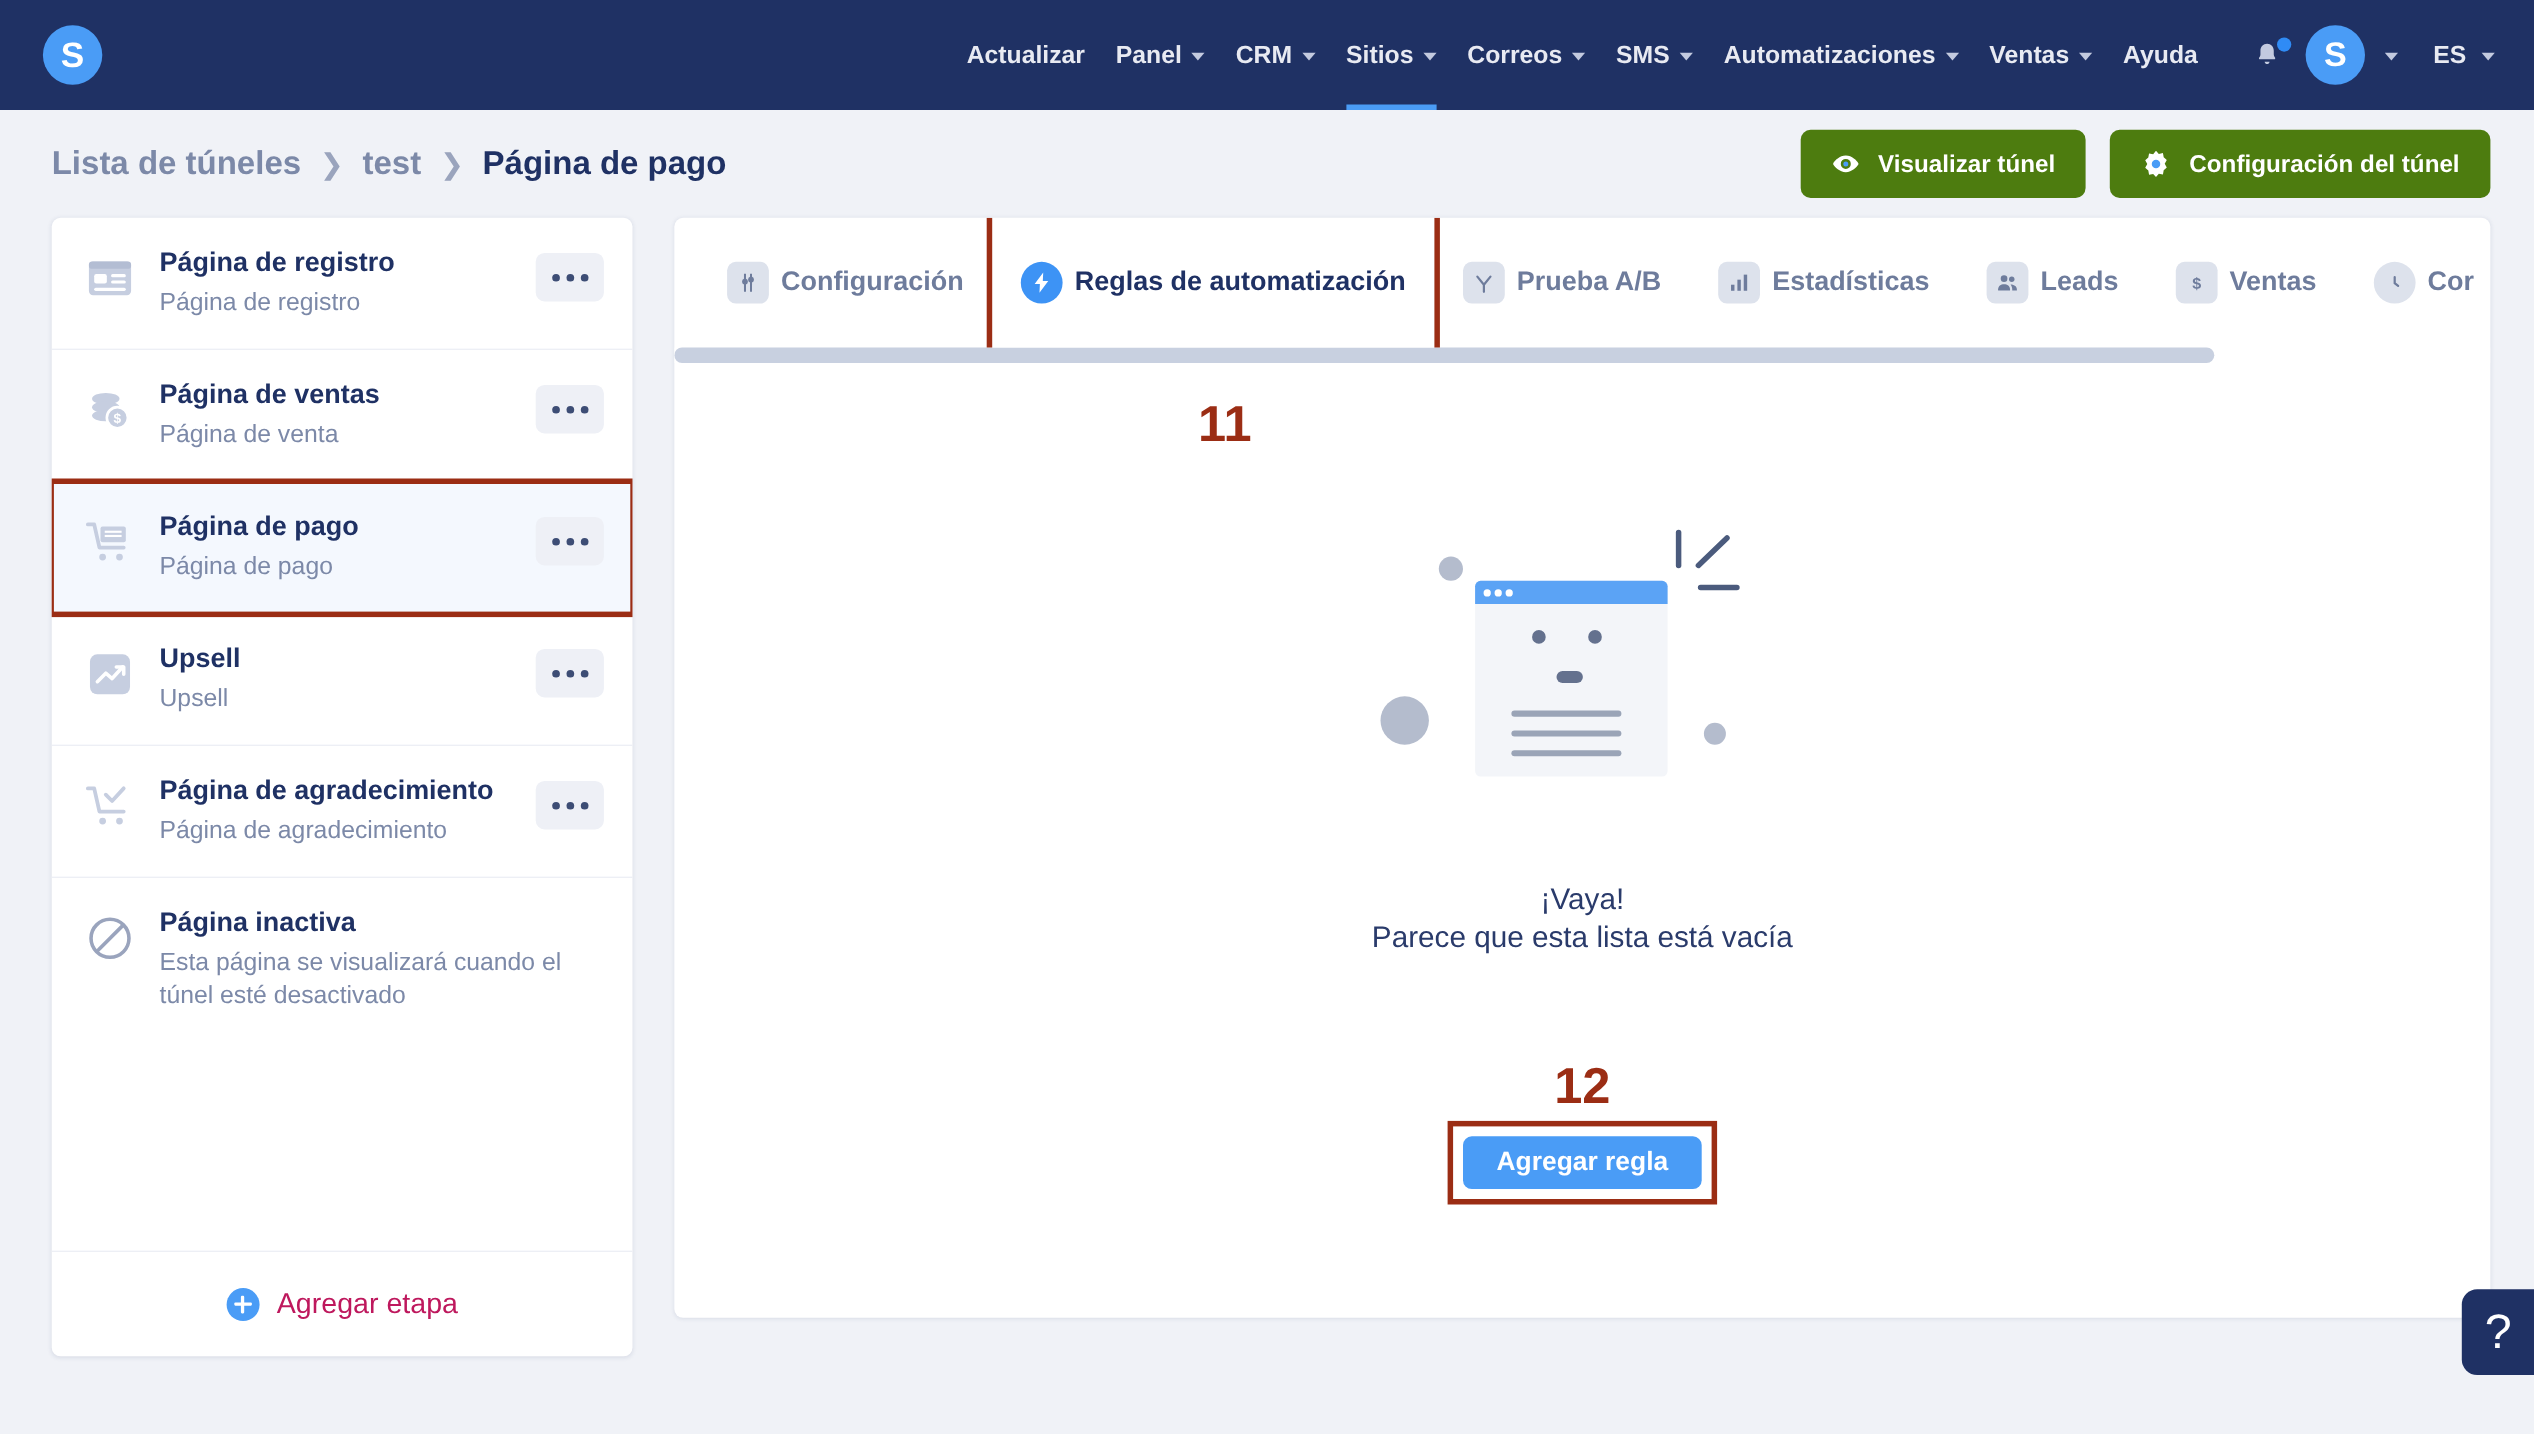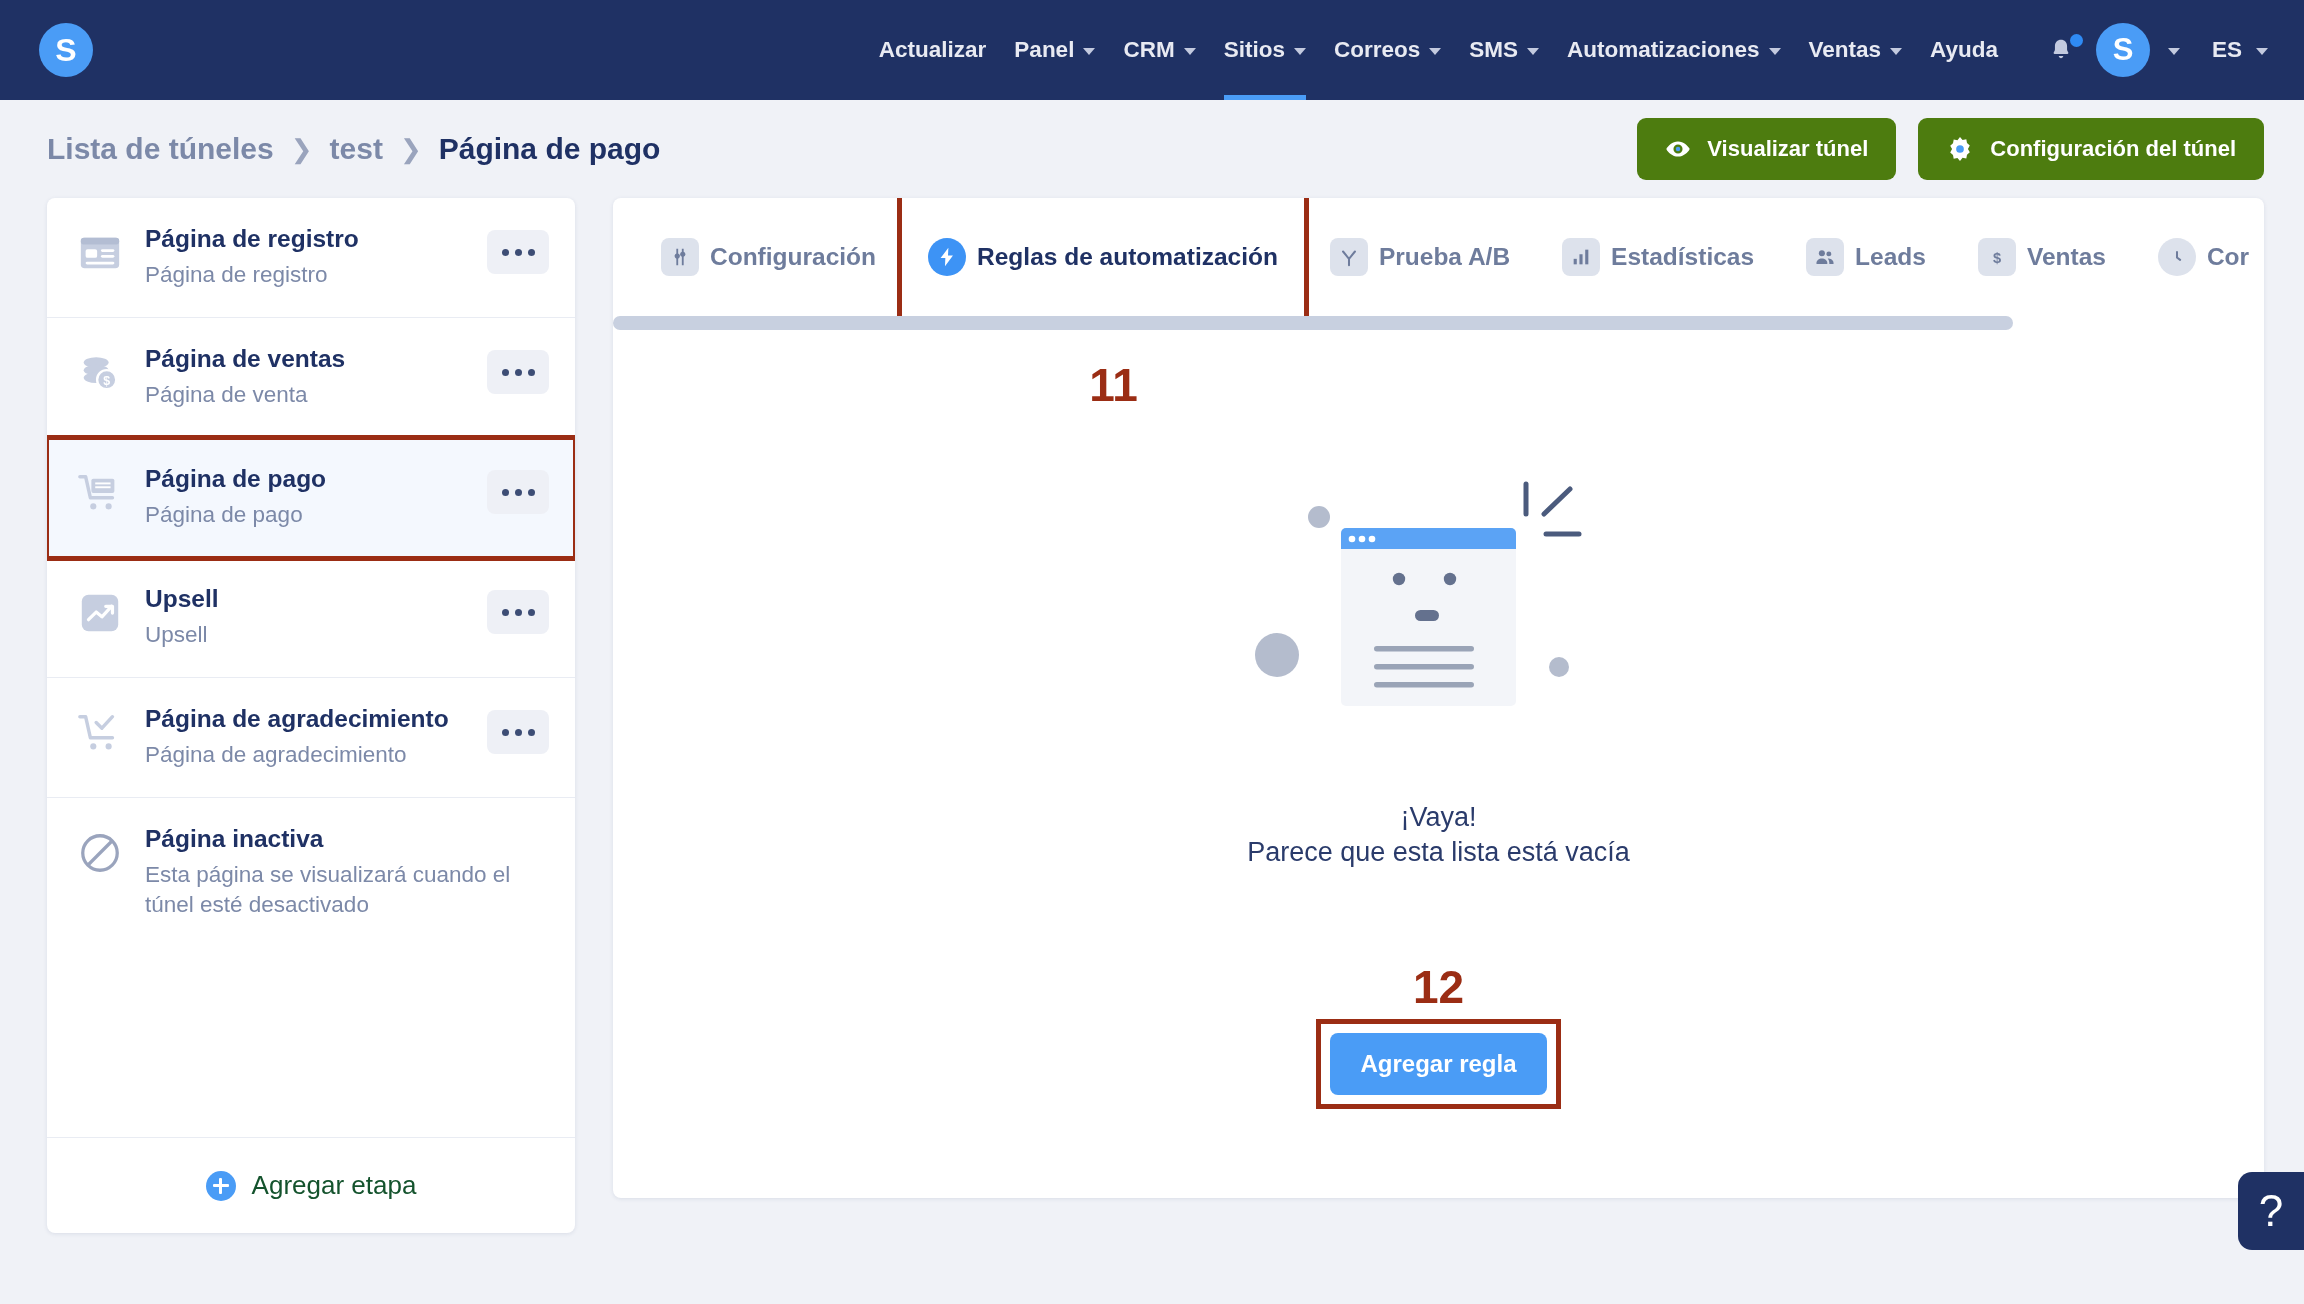--- a/index.html
+++ b/index.html
@@ -220,7 +220,7 @@
   .cta-box { padding: 9px; outline: 5px solid #9b2d14; }
   .btn-add-rule {
     background: #4a9cf6; color: #fff; border: none; border-radius: 8px;
-    font-size: 24px; font-weight: 700; padding: 0 30px; height: 62px;
+    font-size: 24px; font-weight: 700; padding: 0 30px; height: 48px;
     cursor: pointer; font-family: inherit;
   }
 

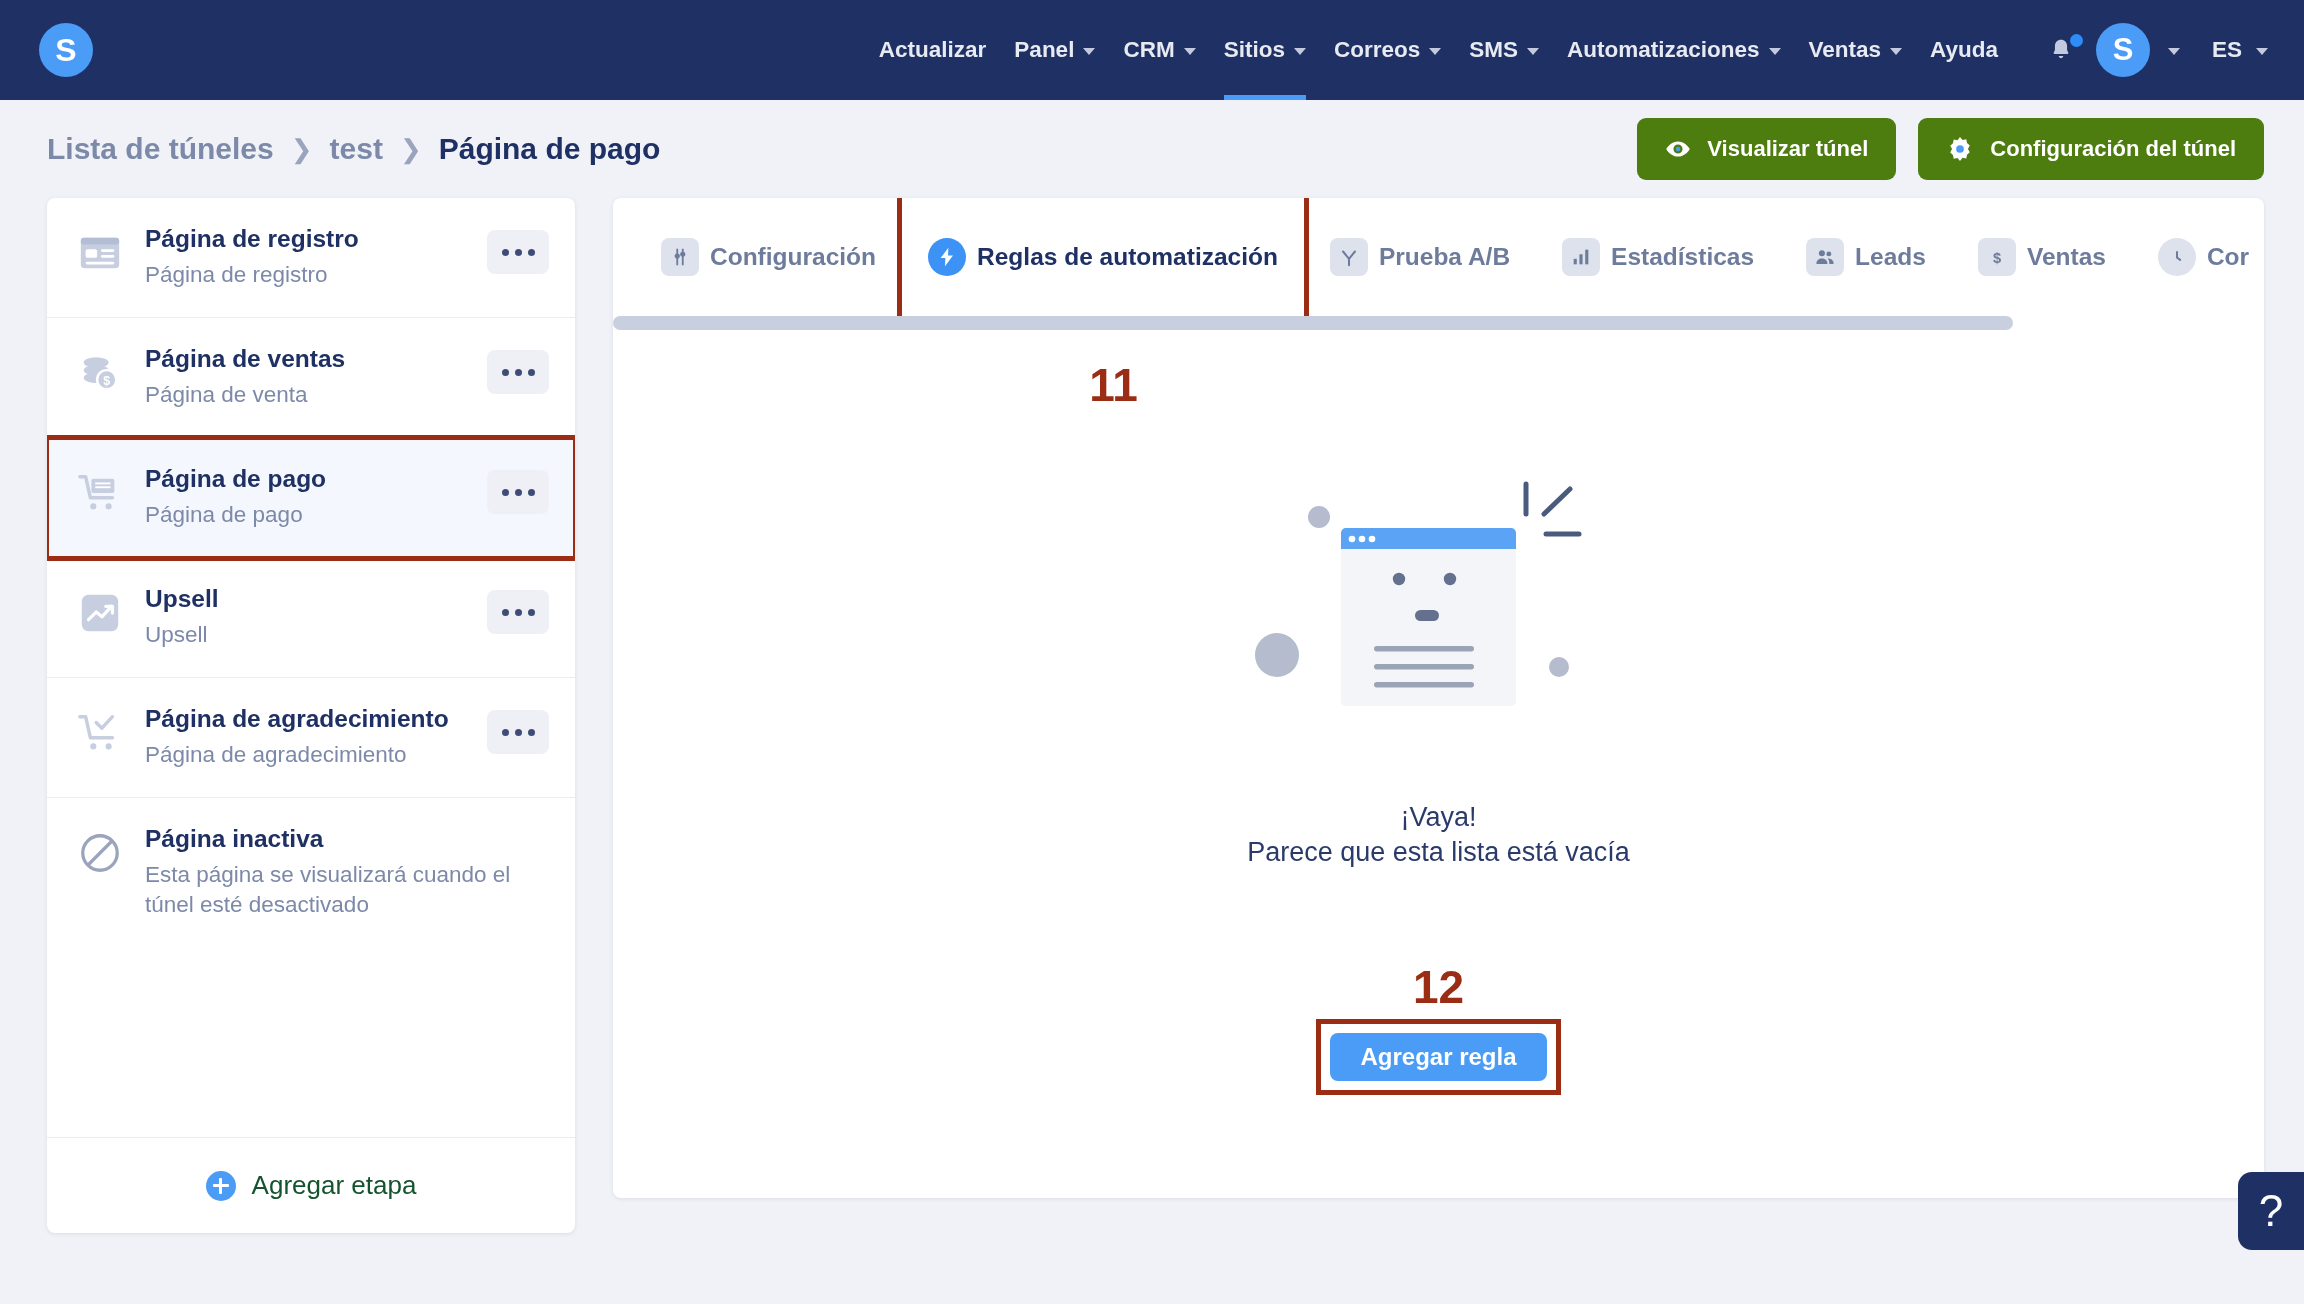--- a/index.html
+++ b/index.html
@@ -143,7 +143,7 @@
     height: 96px; display: flex; align-items: center; justify-content: center;
     gap: 16px; cursor: pointer;
   }
-  .add-stage-label { color: #14532d; font-size: 26px; font-weight: 400; }
+  .add-stage-label { color: #be185d; font-size: 26px; font-weight: 400; }
   .plus-circle {
     width: 30px; height: 30px; border-radius: 50%; background: #4a9cf6;
     position: relative; flex: 0 0 30px;

